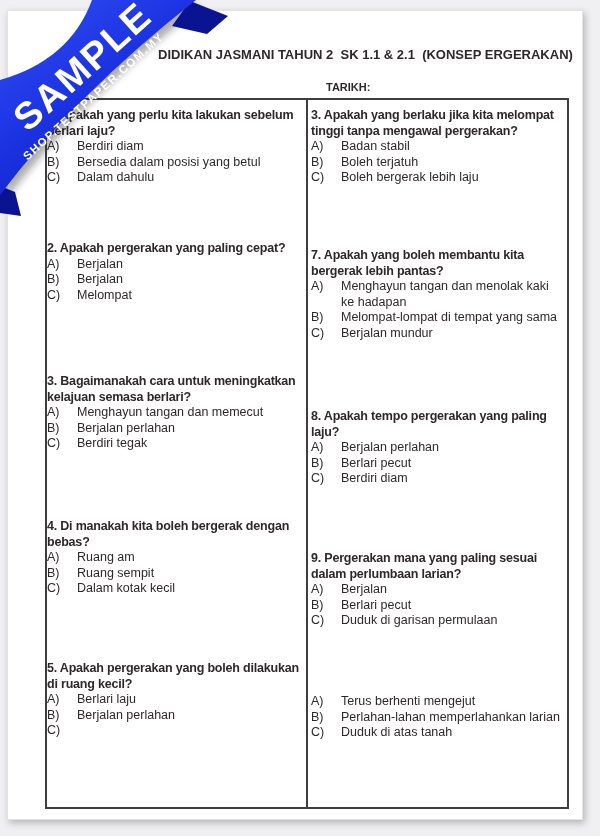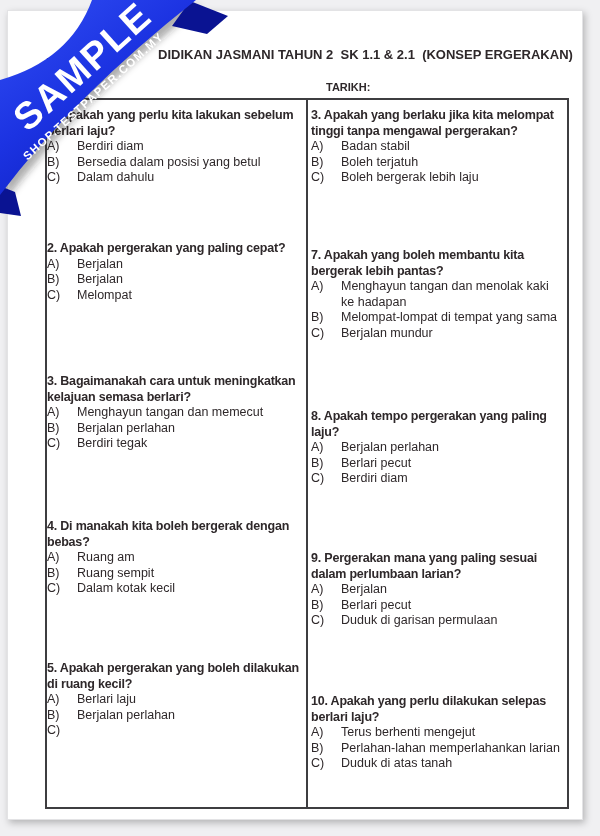--- a/index.html
+++ b/index.html
@@ -208,7 +208,6 @@
     </div>
 
     <div class="q" style="top:594px">
-      <div class="qt">10. Apakah yang perlu dilakukan selepas berlari laju?</div>
       <div class="opt">
         <span class="lbl">A)</span>
         <span class="txt">Terus berhenti mengejut</span>

